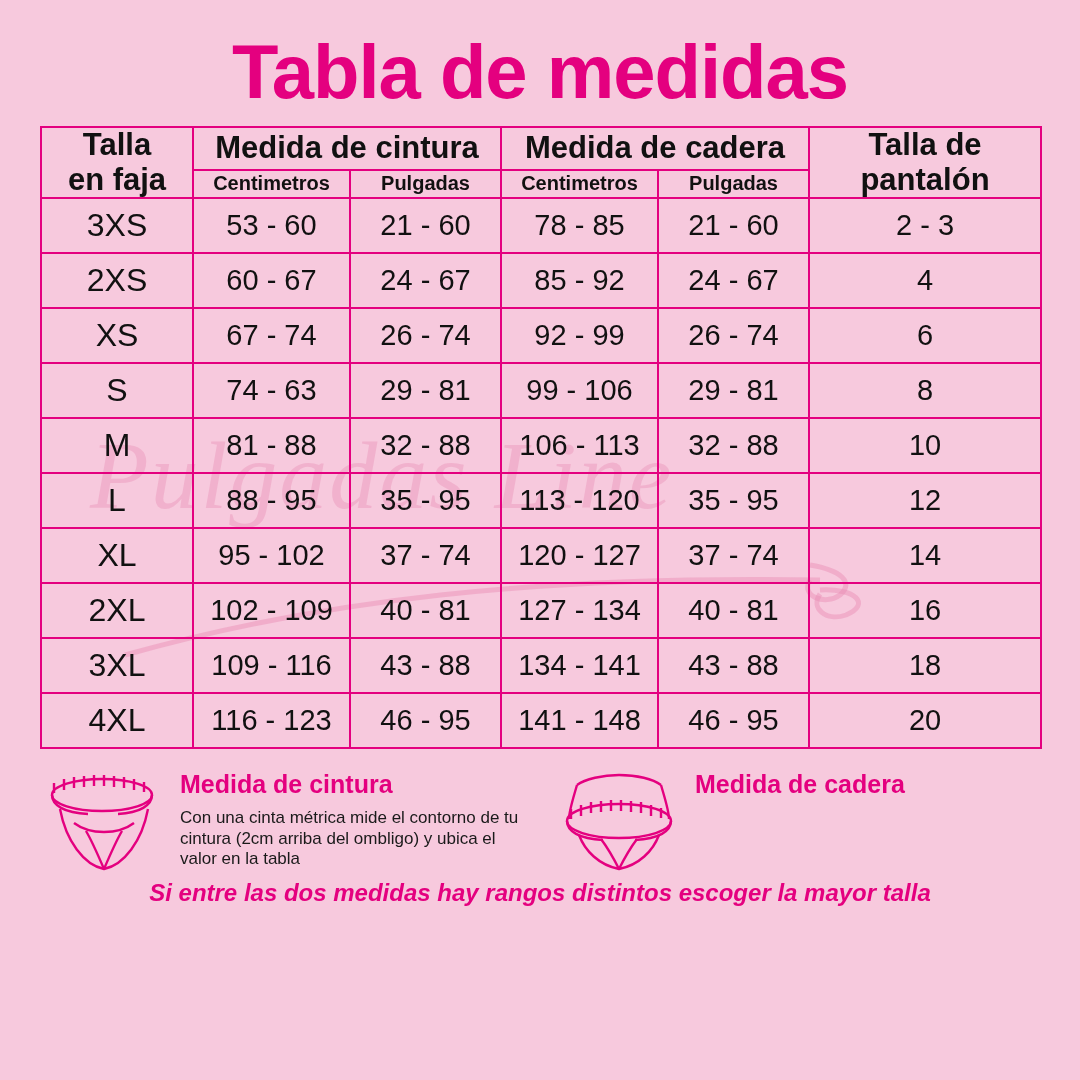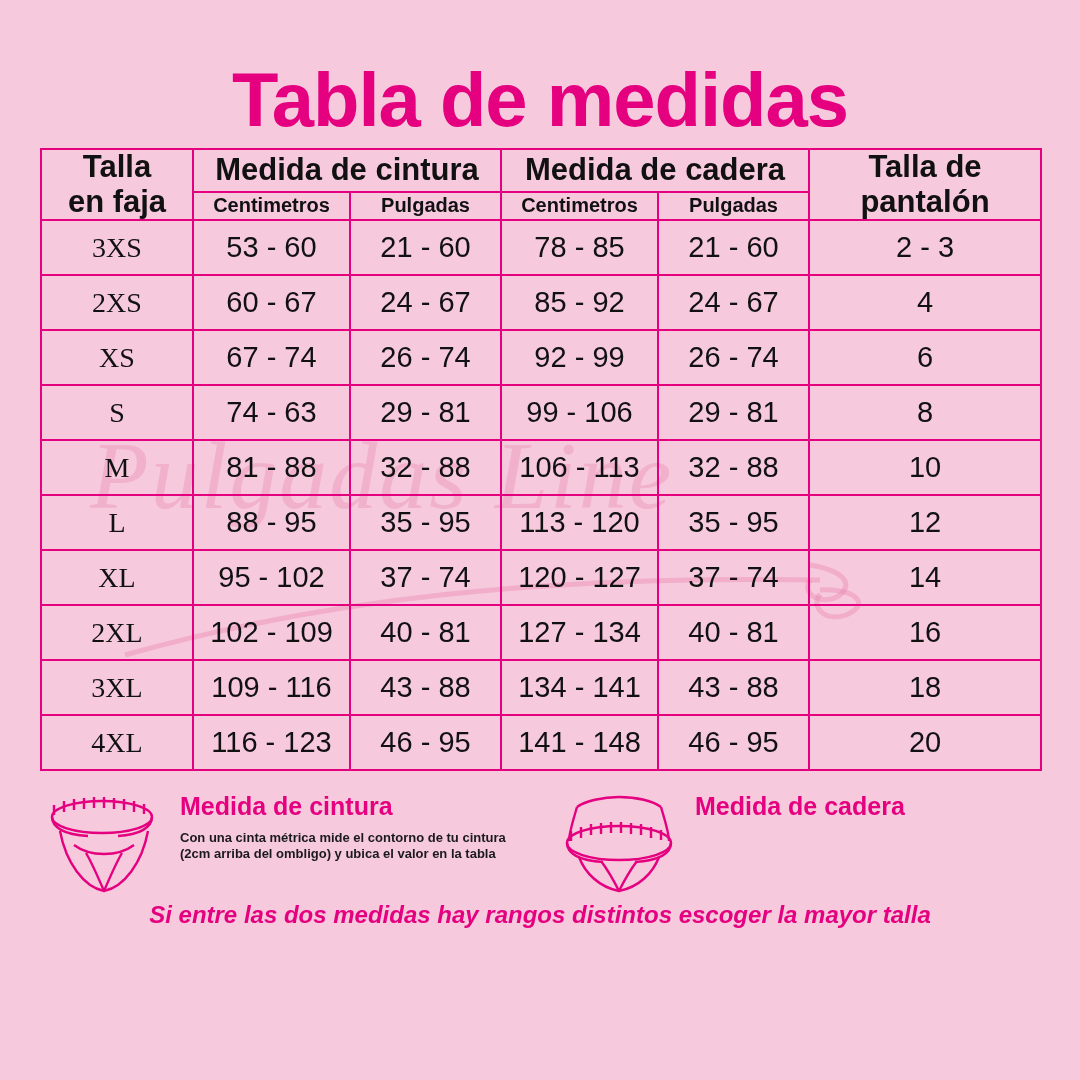--- a/index.html
+++ b/index.html
@@ -56,8 +56,8 @@
     font-size: 76px;
     font-weight: bold;
     letter-spacing: -1px;
-    padding-top: 62px;
-    margin: 0 0 10px 0;
+    padding-top: 34px;
+    margin: 0 0 16px 0;
     line-height: 1;
   }
 

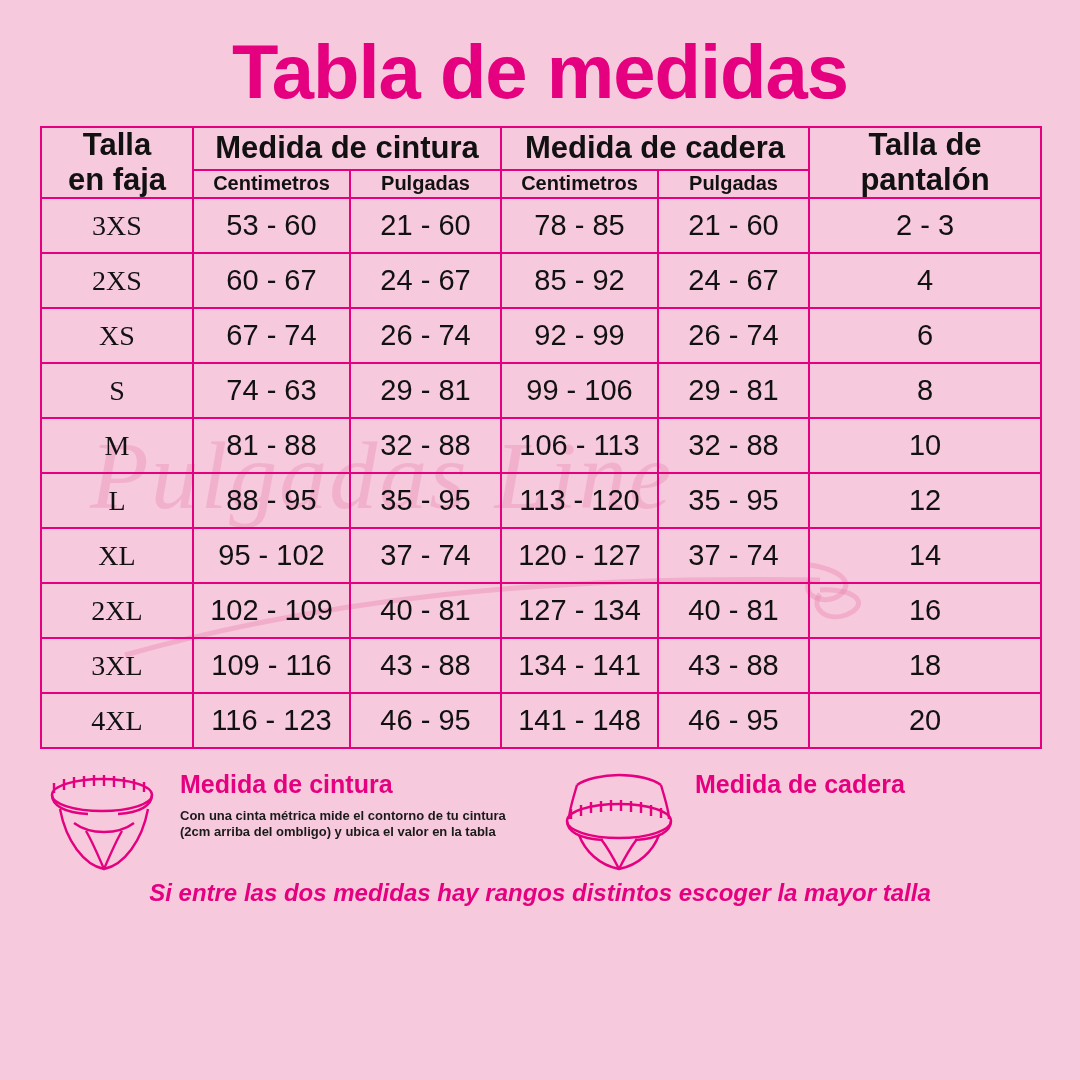--- a/index.html
+++ b/index.html
@@ -106,8 +106,7 @@
     font-weight: normal;
   }
   td.cell-size {
-    font-size: 28px;
-    font-family: Liberation Serif, serif;
+    font-size: 32px;
   }
 
   

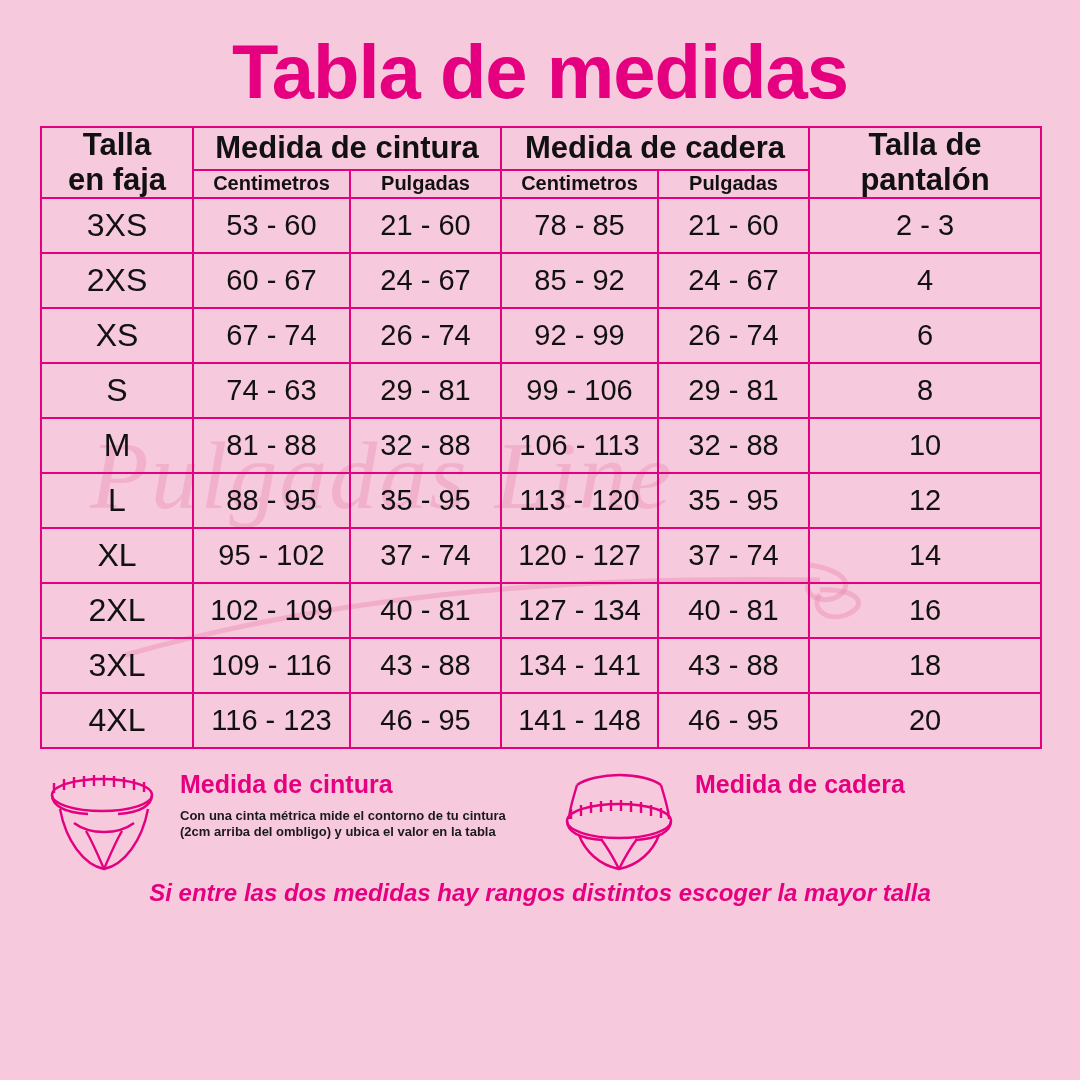--- a/index.html
+++ b/index.html
@@ -146,9 +146,9 @@
   }
   .note-body {
     color: #1a1a1a;
-    font-size: 13px;
+    font-size: 17px;
     line-height: 1.22;
-    font-weight: bold;
+    font-weight: normal;
     margin-top: 9px;
   }
 

